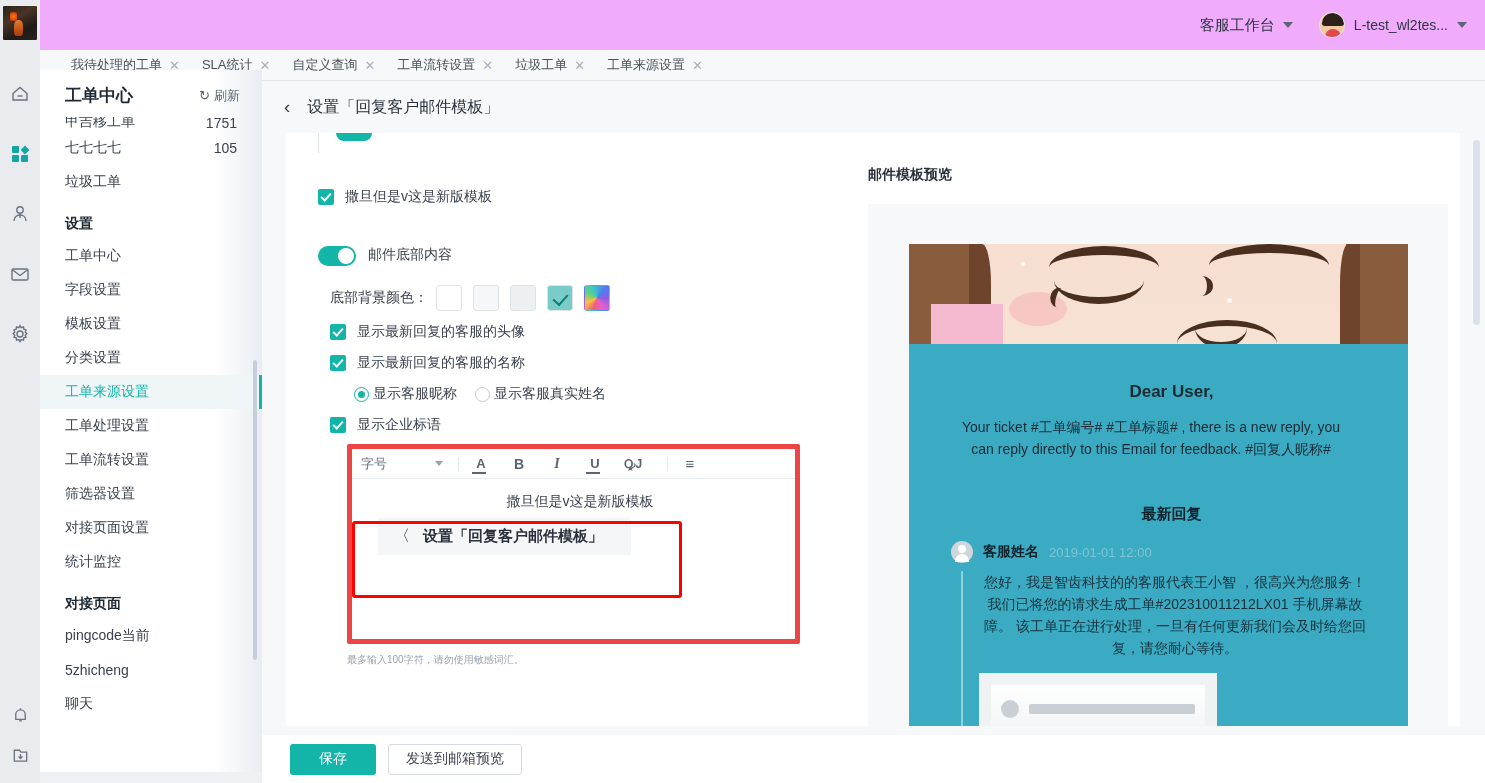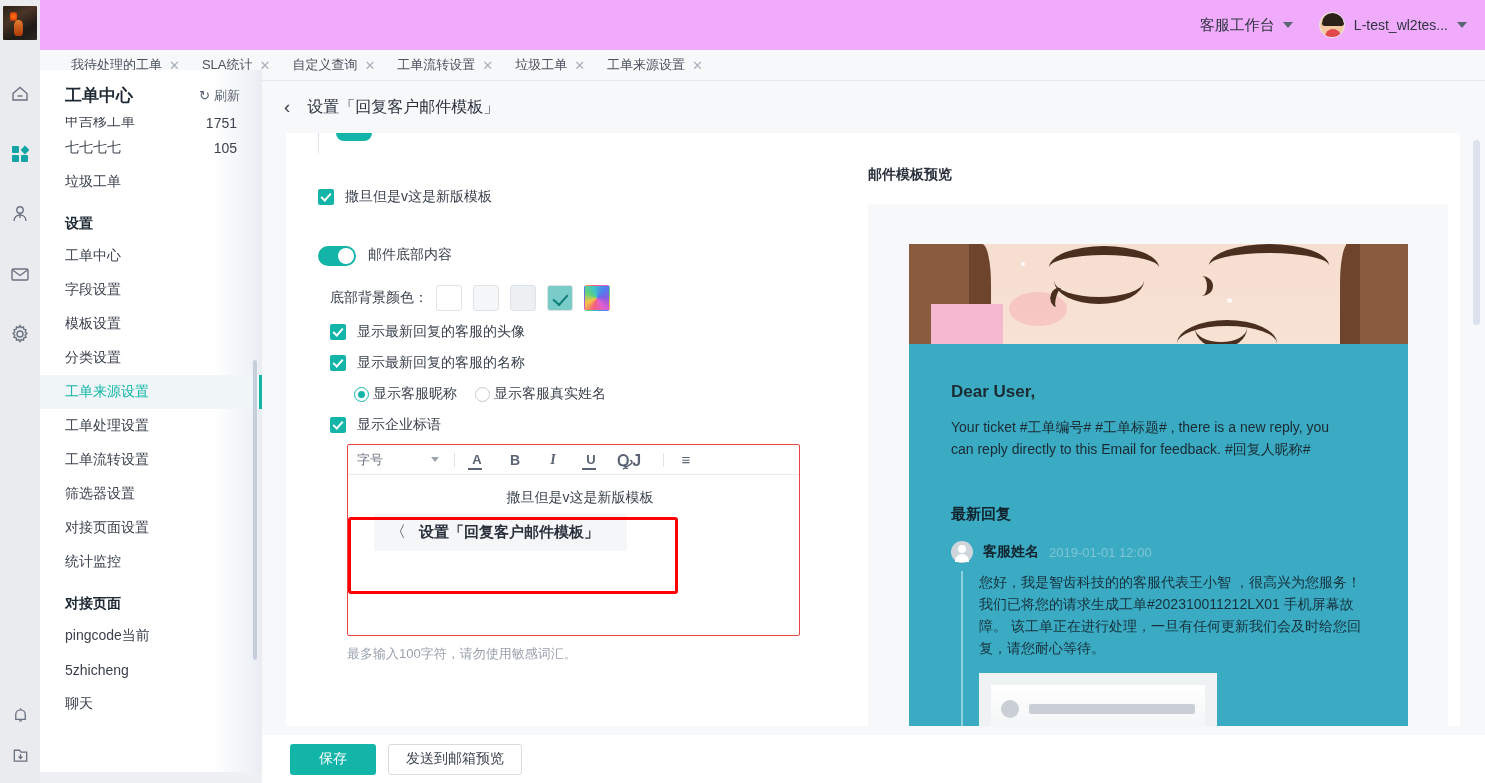--- a/index.html
+++ b/index.html
@@ -269,7 +269,7 @@
   .hero-dot1 { position:absolute; left:112px; top:18px; width:4px; height:4px; border-radius:50%; background:#fff; opacity:.8;}
   .hero-dot2 { position:absolute; left:318px; top:54px; width:5px; height:5px; border-radius:50%; background:#fff; opacity:.8;}
 
-  .pv-body { background: #3aabc2; padding: 38px 16px 0 42px; }
+  .pv-body { background: #3aabc2; padding: 38px 16px 0 42px; text-align: center; }
   .pv-dear { font-size: 17px; font-weight: bold; color: #1b2a33; }
   .pv-para { font-size: 14px; color: #1b2a33; line-height: 22px; margin-top: 14px; width: 400px; }
   .pv-latest { font-size: 15px; font-weight: bold; color: #11242e; margin-top: 45px; }

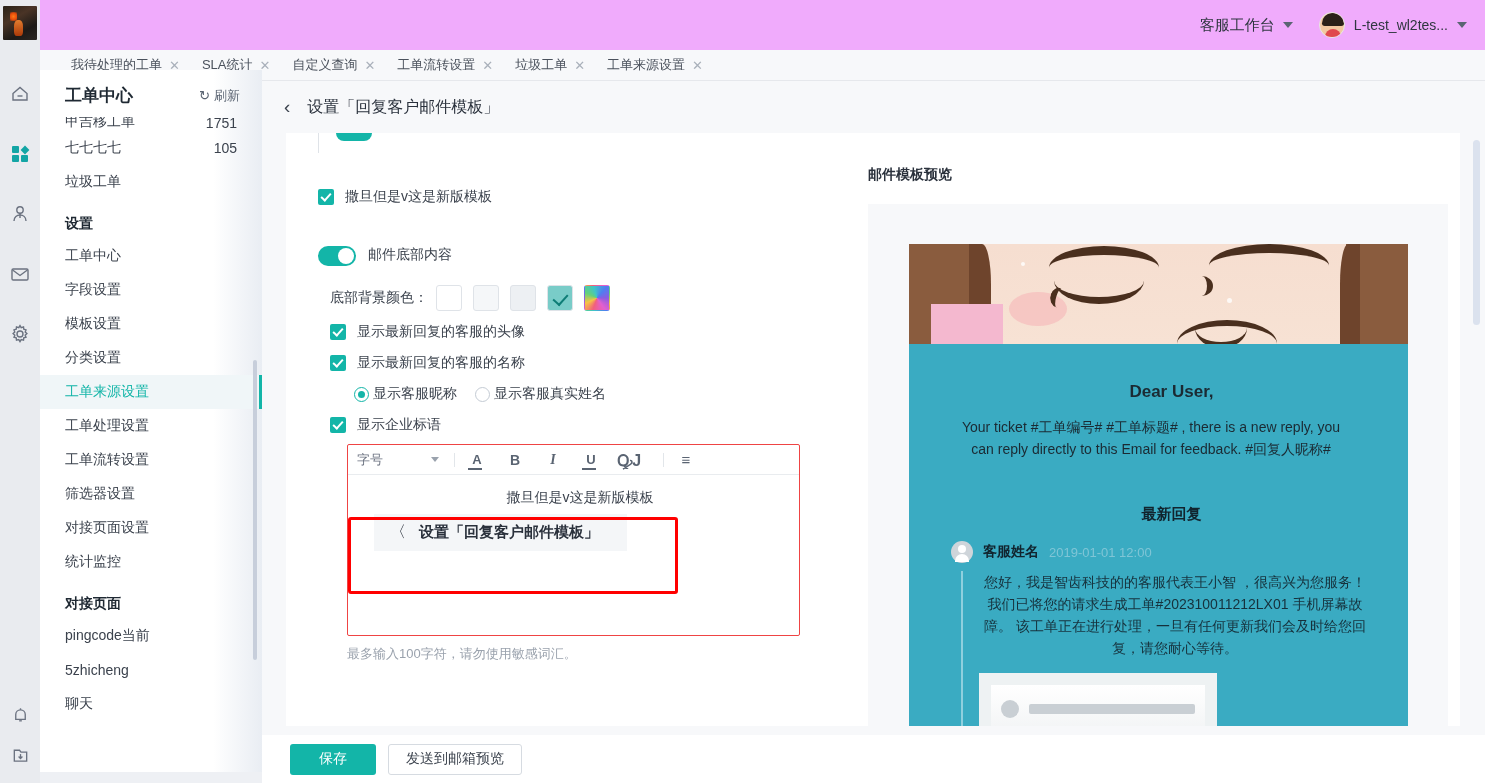--- a/index.html
+++ b/index.html
@@ -196,7 +196,7 @@
 
   
   .editor {
-    width: 453px; border: 1px solid #ef4444; background: #fff; border-radius: 2px;
+    width: 453px; border: 5px solid #ef4444; background: #fff; border-radius: 2px;
   }
   .editor-toolbar {
     height: 30px; border-bottom: 1px solid #e9ecef; display: flex; align-items: center;

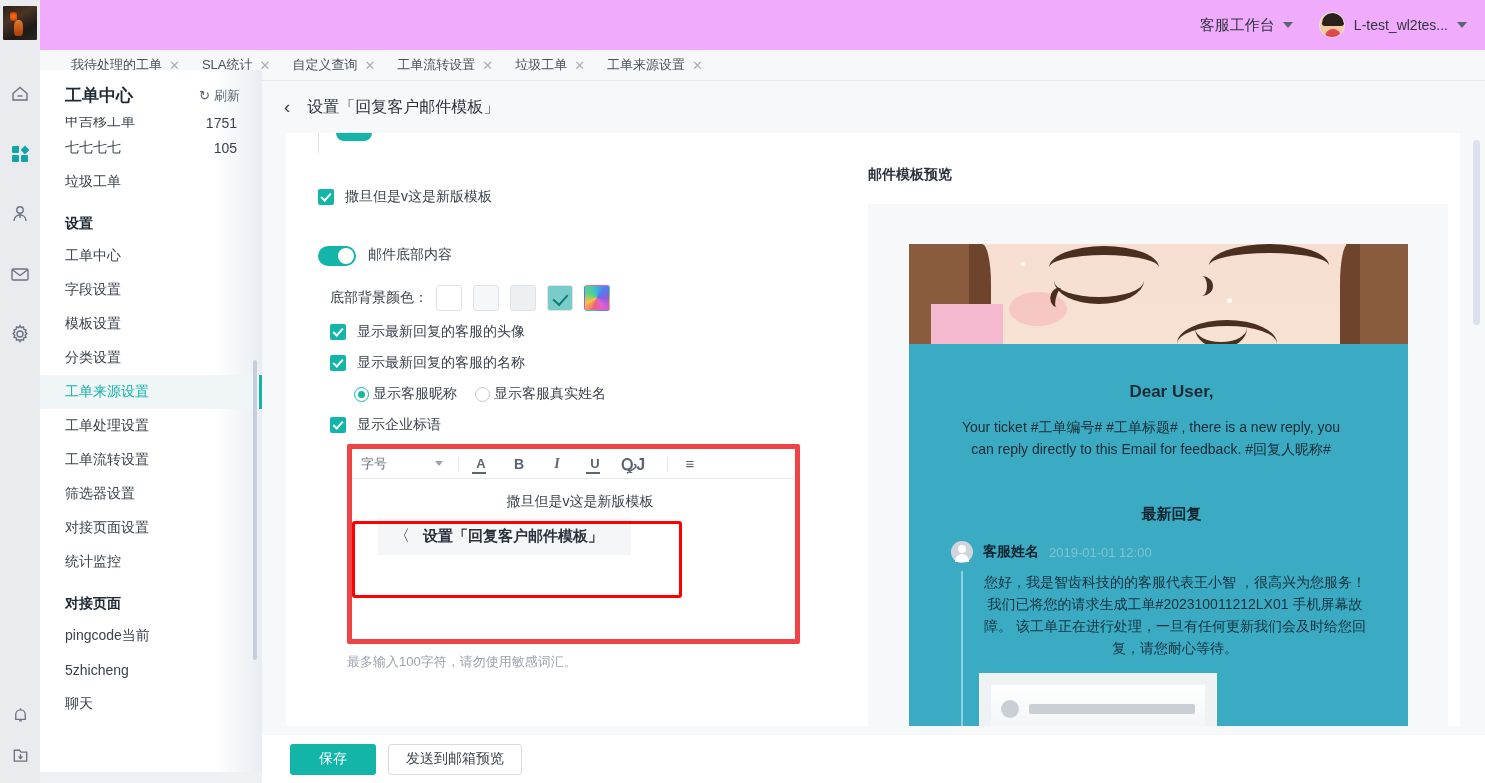--- a/index.html
+++ b/index.html
@@ -547,7 +547,7 @@
           <span class="tb-btn" style="font-weight:bold;">B</span>
           <span class="tb-btn" style="font-style:italic;font-weight:bold;font-family:'Liberation Serif',serif;">I</span>
           <span class="tb-btn tb-U">U</span>
-          <span class="tb-btn" style="font-weight:bold;font-size:16px;">ꝘJ</span>
+          <span class="tb-btn" style="font-weight:bold;font-size:12px;">ꝘJ</span>
           <span class="tb-div"></span>
           <span class="tb-btn" style="font-size:15px;">≡</span>
         </div>

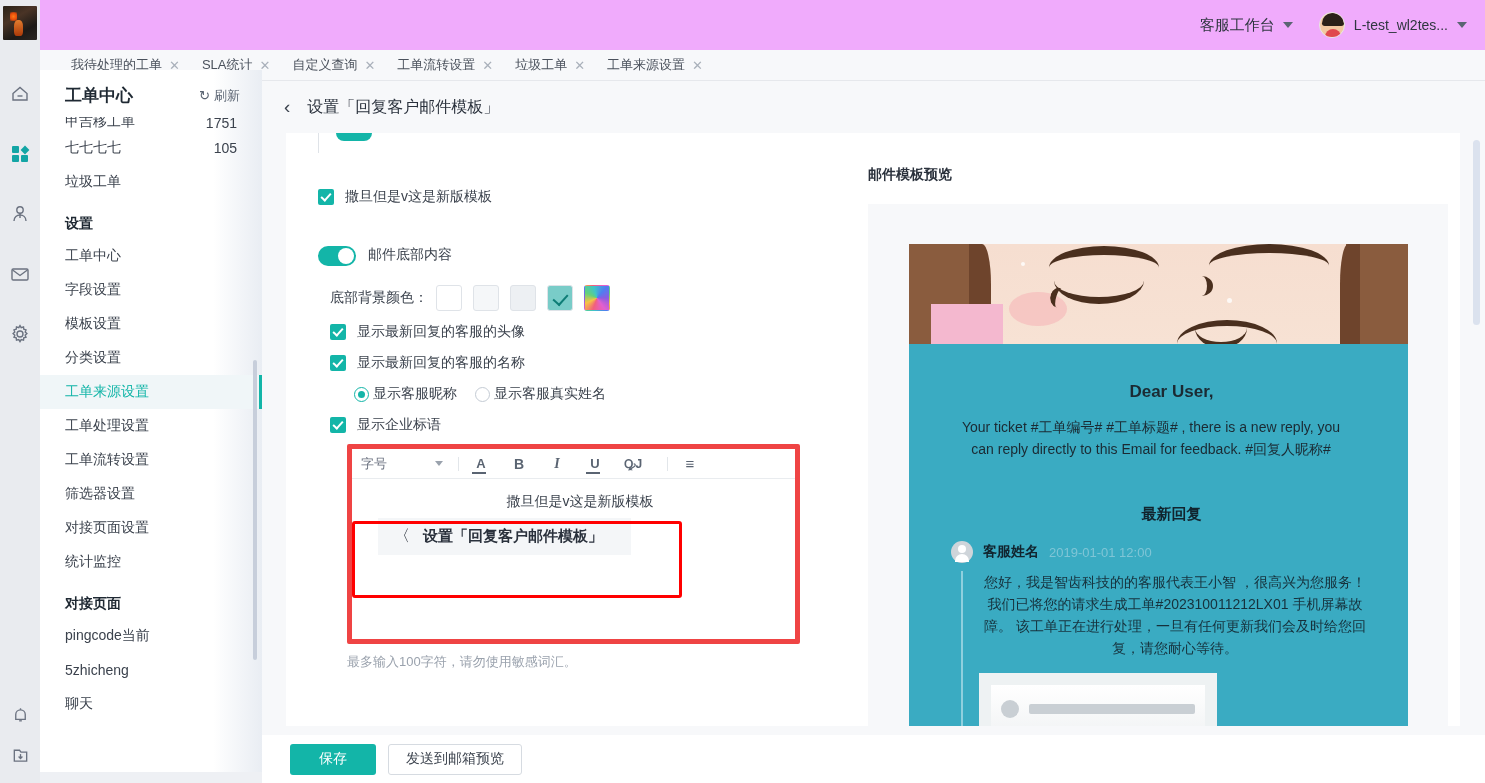--- a/index.html
+++ b/index.html
@@ -228,7 +228,7 @@
     position: absolute; left: 0px; top: 42px; width: 330px; height: 77px;
     border: 3px solid #ff0000; border-radius: 3px; pointer-events: none;
   }
-  .hint { font-size: 13px; color: #9aa2ad; margin-top: 9px; }
+  .hint { font-size: 10px; color: #9aa2ad; margin-top: 9px; }
 
   .form-scroll {
     position: absolute; left: 838px; top: 470px; width: 5px; height: 120px;

